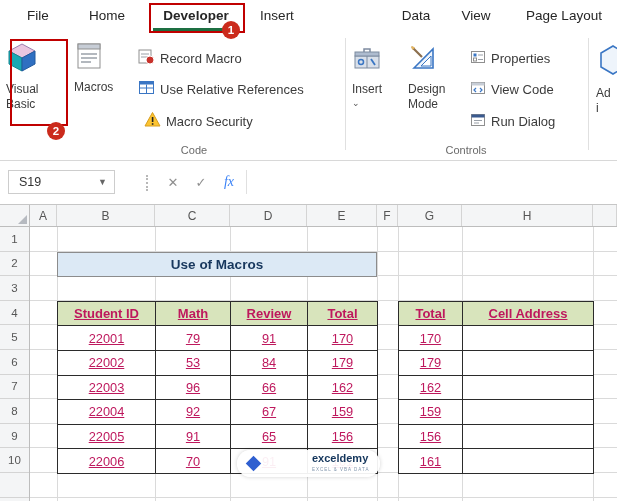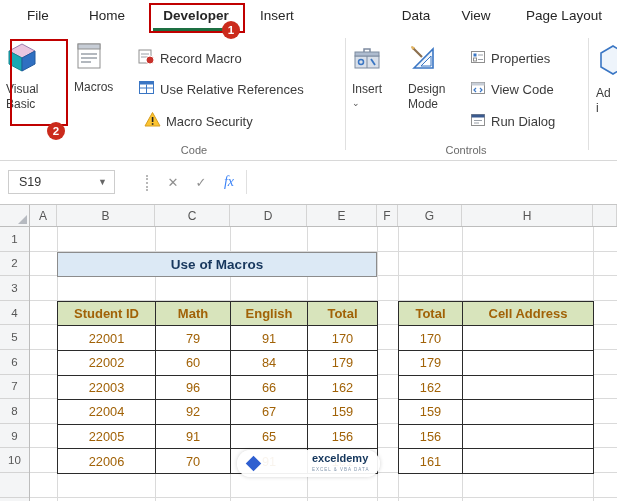--- a/index.html
+++ b/index.html
@@ -80,7 +80,7 @@
   .t1{left:57px;top:300.8px;grid-template-columns:98px 75px 77px 70px;grid-auto-rows:24.6px;}
   .t2{left:398px;top:300.8px;grid-template-columns:64px 131px;grid-auto-rows:24.6px;}
   .cell{box-sizing:border-box;border-right:1px solid #2b2b2b;border-bottom:1px solid #2b2b2b;
-        display:flex;align-items:center;justify-content:center;font-size:12.8px;color:#a16207;background:#fff;}
+        display:flex;align-items:center;justify-content:center;font-size:12.8px;color:#be185d;background:#fff;text-decoration:underline;}
   .cell.hdr{background:#d8e4bc;font-weight:bold;font-size:13px;}
 
   

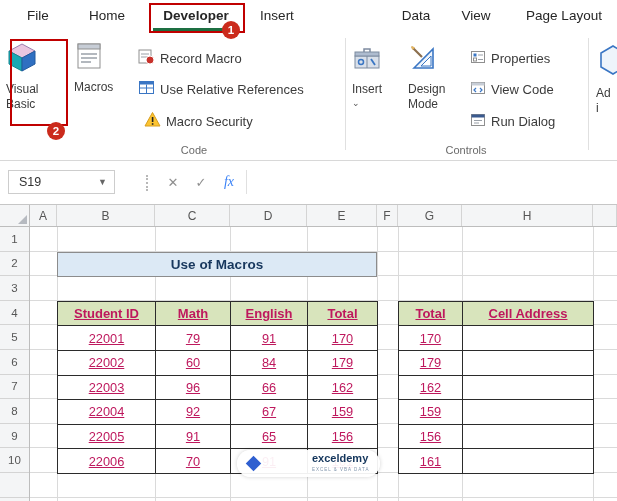--- a/index.html
+++ b/index.html
@@ -305,7 +305,7 @@
   <div class="xltable t1">
       <div class="cell hdr">Student ID</div>
       <div class="cell hdr">Math</div>
-      <div class="cell hdr">English</div>
+      <div class="cell hdr">Review</div>
       <div class="cell hdr">Total</div>
       <div class="cell">22001</div>
       <div class="cell">79</div>

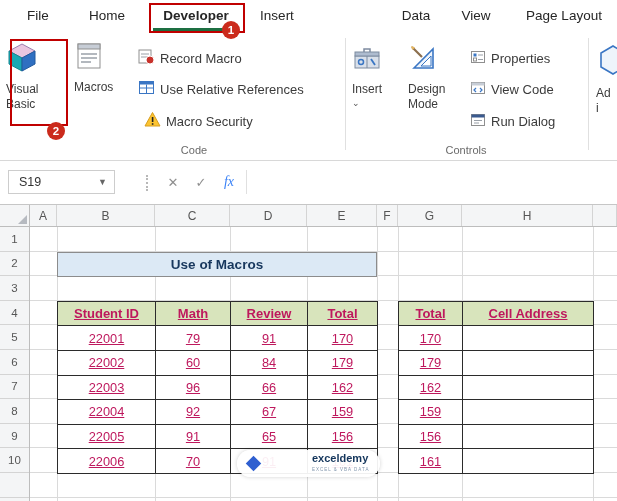--- a/index.html
+++ b/index.html
@@ -312,7 +312,7 @@
       <div class="cell">91</div>
       <div class="cell">170</div>
       <div class="cell">22002</div>
-      <div class="cell">60</div>
+      <div class="cell">53</div>
       <div class="cell">84</div>
       <div class="cell">179</div>
       <div class="cell">22003</div>

